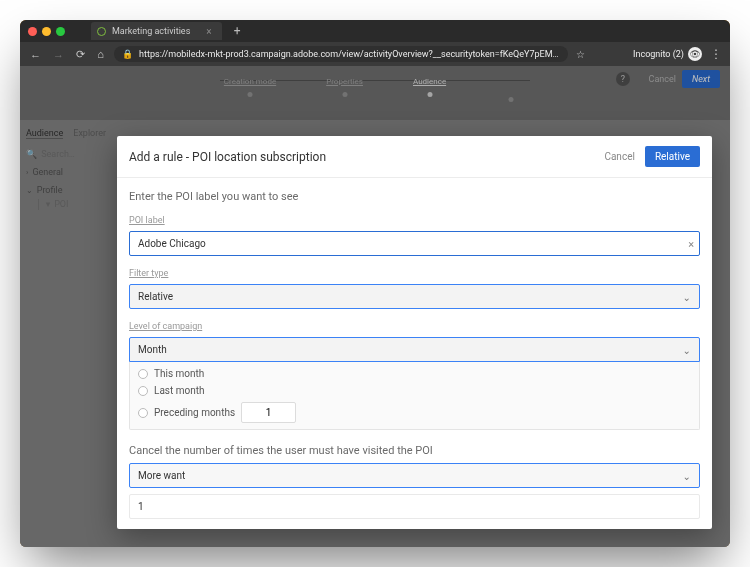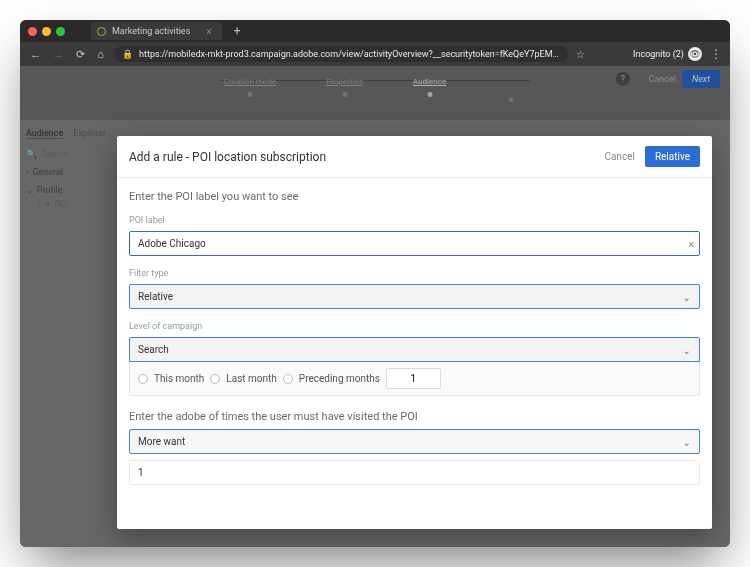--- a/index.html
+++ b/index.html
@@ -58,7 +58,7 @@
   .m-confirm{ background:#2a6dd4; color:#fff; font-size:10px; padding:5px 10px; border-radius:2px; cursor:pointer;}
   .m-body{ padding:10px 12px; overflow:auto; font-size:10px; color:#666; display:flex; flex-direction:column; gap:6px;}
   .sect{ font-size:11px; color:#6a6a6a; margin-top:2px;}
-  .lbl{ font-size:9px; color:#999; margin-top:6px;}
+  .lbl{ font-size:9px; color:#999; margin-top:6px;text-decoration:underline;}
   .field{ position:relative; }
   .inp{ width:100%; border:1px solid #2a6dd4; border-radius:2px; padding:6px 26px 6px 8px; font-size:10px; background:#fff; color:#333;}
   .clear{ position:absolute; right:6px; top:50%; transform:translateY(-50%); color:#888; font-size:11px; cursor:pointer;}

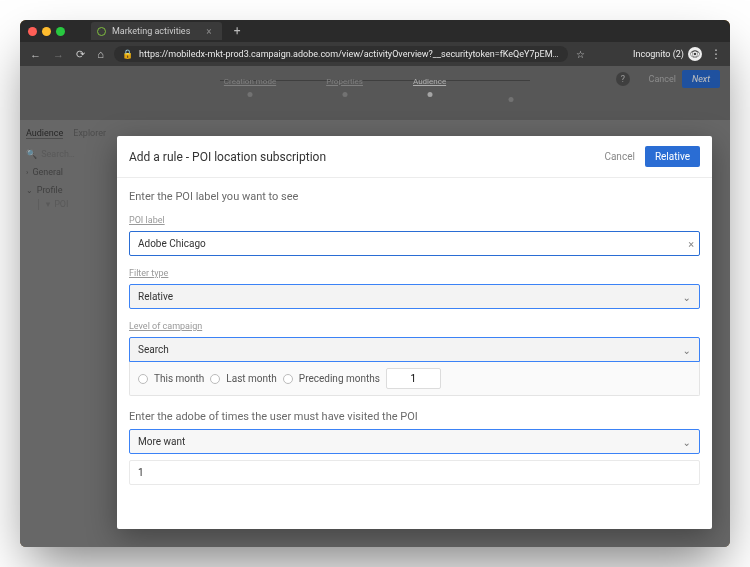--- a/index.html
+++ b/index.html
@@ -175,7 +175,7 @@
 
           <div class="lbl">Level of campaign</div>
           <div class="sel" style="border-radius:2px 2px 0 0">
-            <span>Search</span>
+            <span>Month</span>
             <span class="chev">⌄</span>
           </div>
           <div class="radiolist" style="margin-top:-6px">

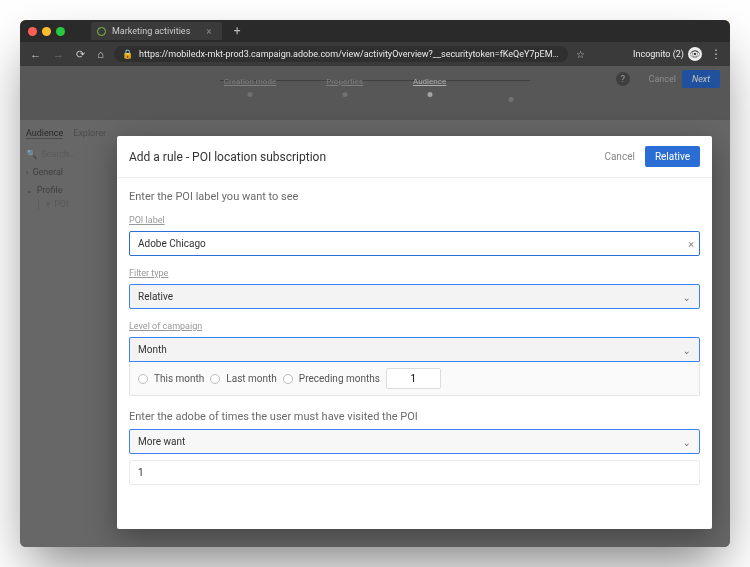--- a/index.html
+++ b/index.html
@@ -64,7 +64,7 @@
   .clear{ position:absolute; right:6px; top:50%; transform:translateY(-50%); color:#888; font-size:11px; cursor:pointer;}
   .sel{ width:100%; border:1px solid #3b82f6; background:#f3f3f3; border-radius:2px; padding:6px 26px 6px 8px; font-size:10px; color:#333; position:relative; cursor:pointer;}
   .sel .chev{ position:absolute; right:8px; top:50%; transform:translateY(-50%); font-size:10px; color:#777;}
-  .radiolist{ border:1px solid #e4e4e4; border-top:none; border-radius:0 0 2px 2px; background:#fafafa; padding:6px 8px; display:flex; flex-direction:row; gap:6px;}
+  .radiolist{ border:1px solid #e4e4e4; border-top:none; border-radius:0 0 2px 2px; background:#fafafa; padding:6px 8px; display:flex; flex-direction:column; gap:6px;}
   .radio{ display:flex; align-items:center; gap:6px; font-size:10px; color:#555;}
   .rdot{ width:10px; height:10px; border:1px solid #bbb; border-radius:50%; background:#fff;}
   .mini{ width:55px; border:1px solid #dcdcdc; border-radius:2px; background:#fff; font-size:10px; padding:4px 6px; text-align:center;}

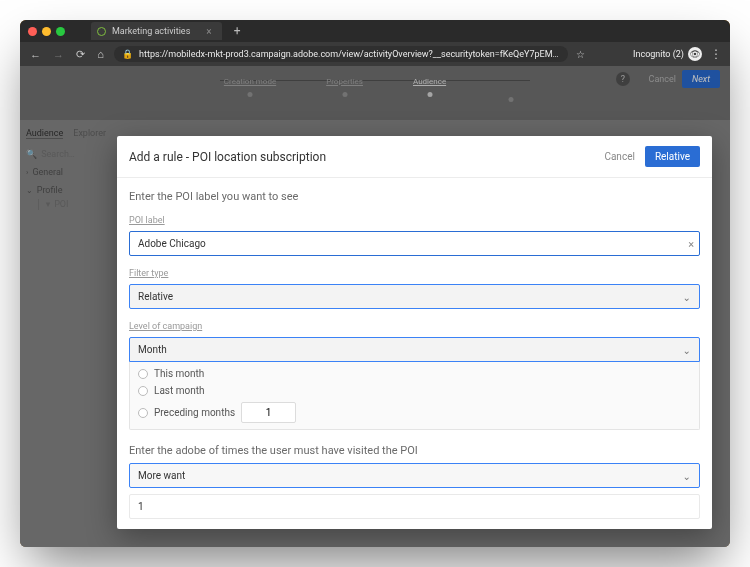--- a/index.html
+++ b/index.html
@@ -194,7 +194,7 @@
             </label>
           </div>
 
-          <div class="sect" style="margin-top:8px">Enter the adobe of times the user must have visited the POI</div>
+          <div class="sect" style="margin-top:8px">Cancel the number of times the user must have visited the POI</div>
 
           <div class="sel" style="background:#f7f7f7">
             <span>More want</span>

